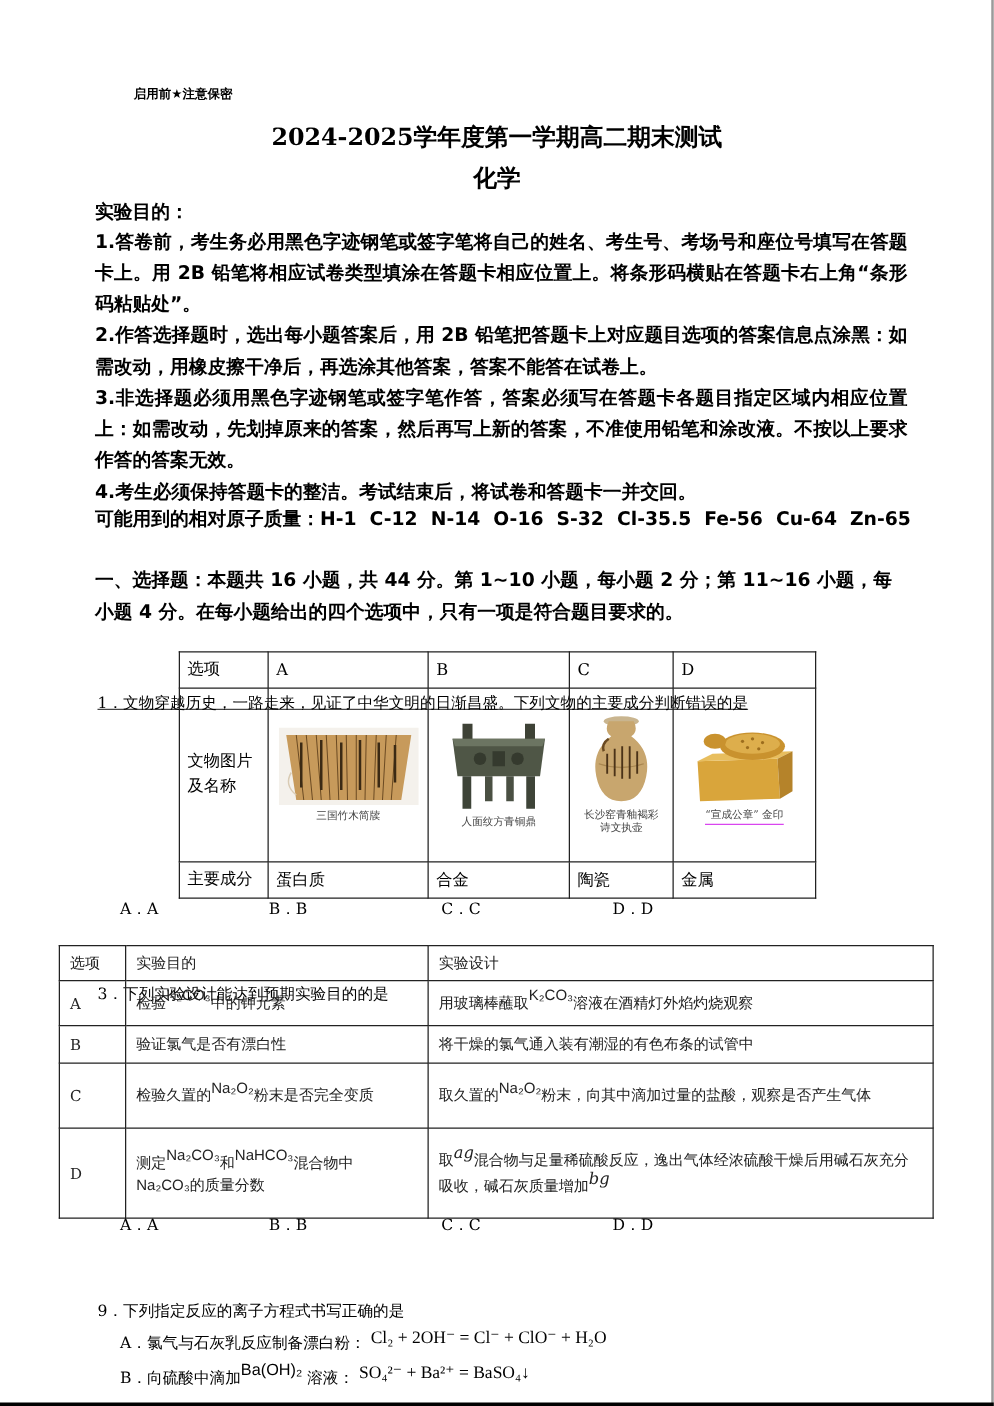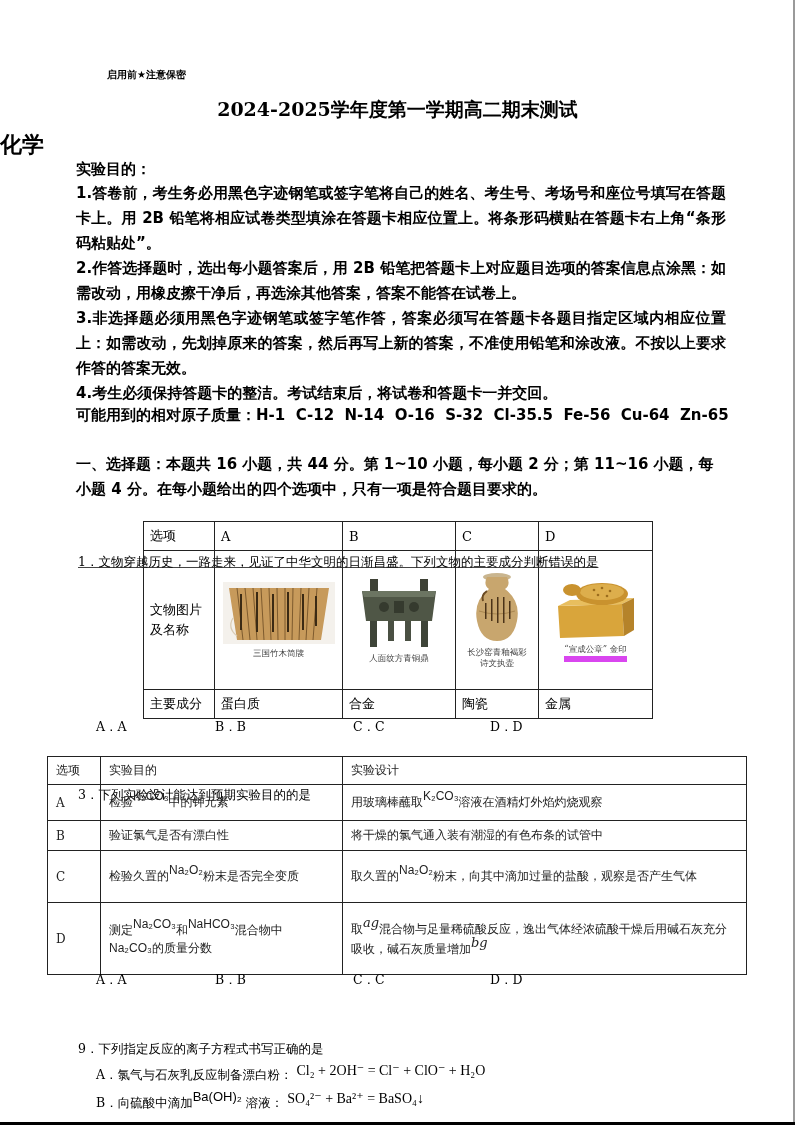--- a/index.html
+++ b/index.html
@@ -11,7 +11,7 @@
 
   .secret { left: 76px; top: 68px; font-size: 10px; font-weight: bold; font-family: "DejaVu Sans", sans-serif; margin-left: 31px; }
   .title { left: 0; width: 795px; text-align: center; top: 97px; font-size: 19px; font-weight: bold; font-family: "DejaVu Serif", serif; }
-  .subject { left: 0; width: 795px; top: 130px; font-size: 22px; font-weight: bold; font-family: Liberation Sans, sans-serif; }
+  .subject { left: 0; width: 795px; text-align: center; top: 130px; font-size: 19px; font-weight: bold; font-family: Liberation Sans, sans-serif; }
   .notes-heading { left: 76px; top: 160px; font-size: 15px; font-weight: bold; font-family: "DejaVu Sans", sans-serif; }
 
   .notes { position: absolute; left: 76px; top: 181px; width: 650px; font-size: 15px; line-height: 25px; font-weight: bold; font-family: "DejaVu Sans", sans-serif; }

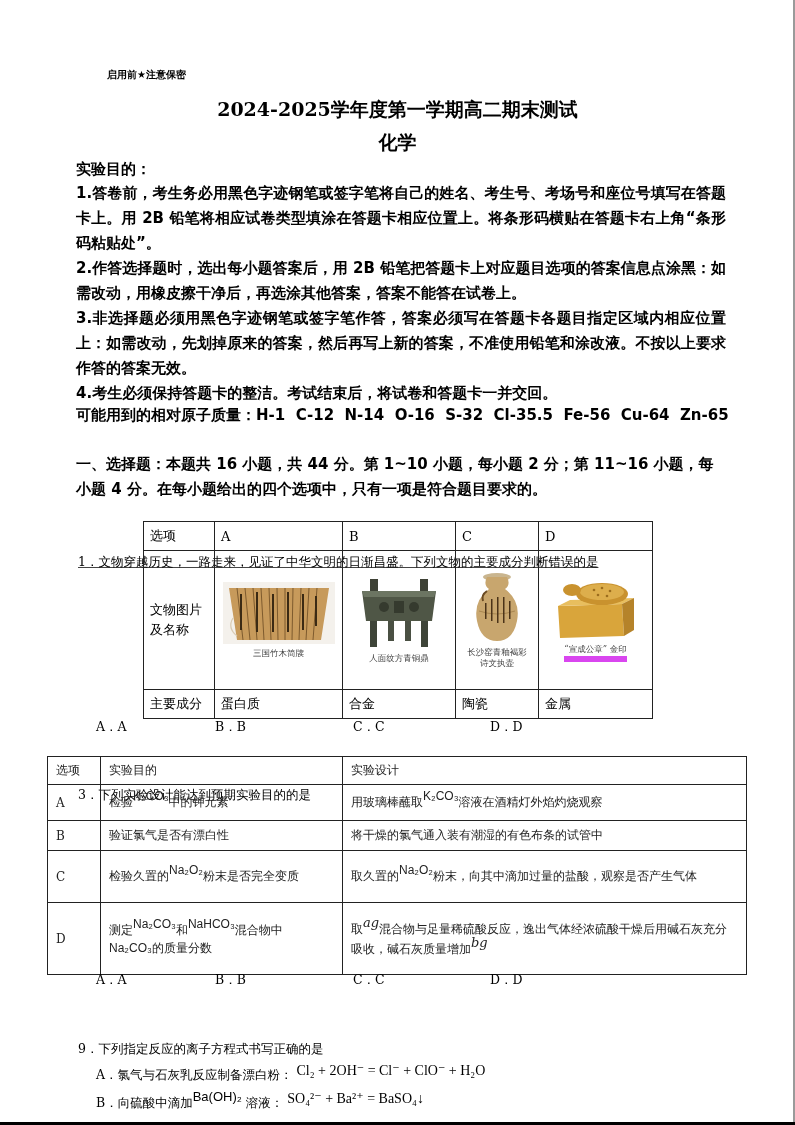--- a/index.html
+++ b/index.html
@@ -35,7 +35,7 @@
   .t1 .label-col { width: 58px; line-height: 20px; }
   .artifact { display: flex; flex-direction: column; align-items: center; justify-content: center; }
   .artifact-caption { font-size: 8.5px; color: #444; text-align: center; line-height: 11px; margin-top: 4px; }
-  .caption-underline { border-bottom: 6px solid #d946ef; padding-bottom: 1px; }
+  .caption-underline { border-bottom: 1px solid #d946ef; padding-bottom: 1px; }
 
   .choices { position: absolute; font-size: 12.5px; font-family: "DejaVu Serif", serif; }
   .choice { position: absolute; white-space: nowrap; }

